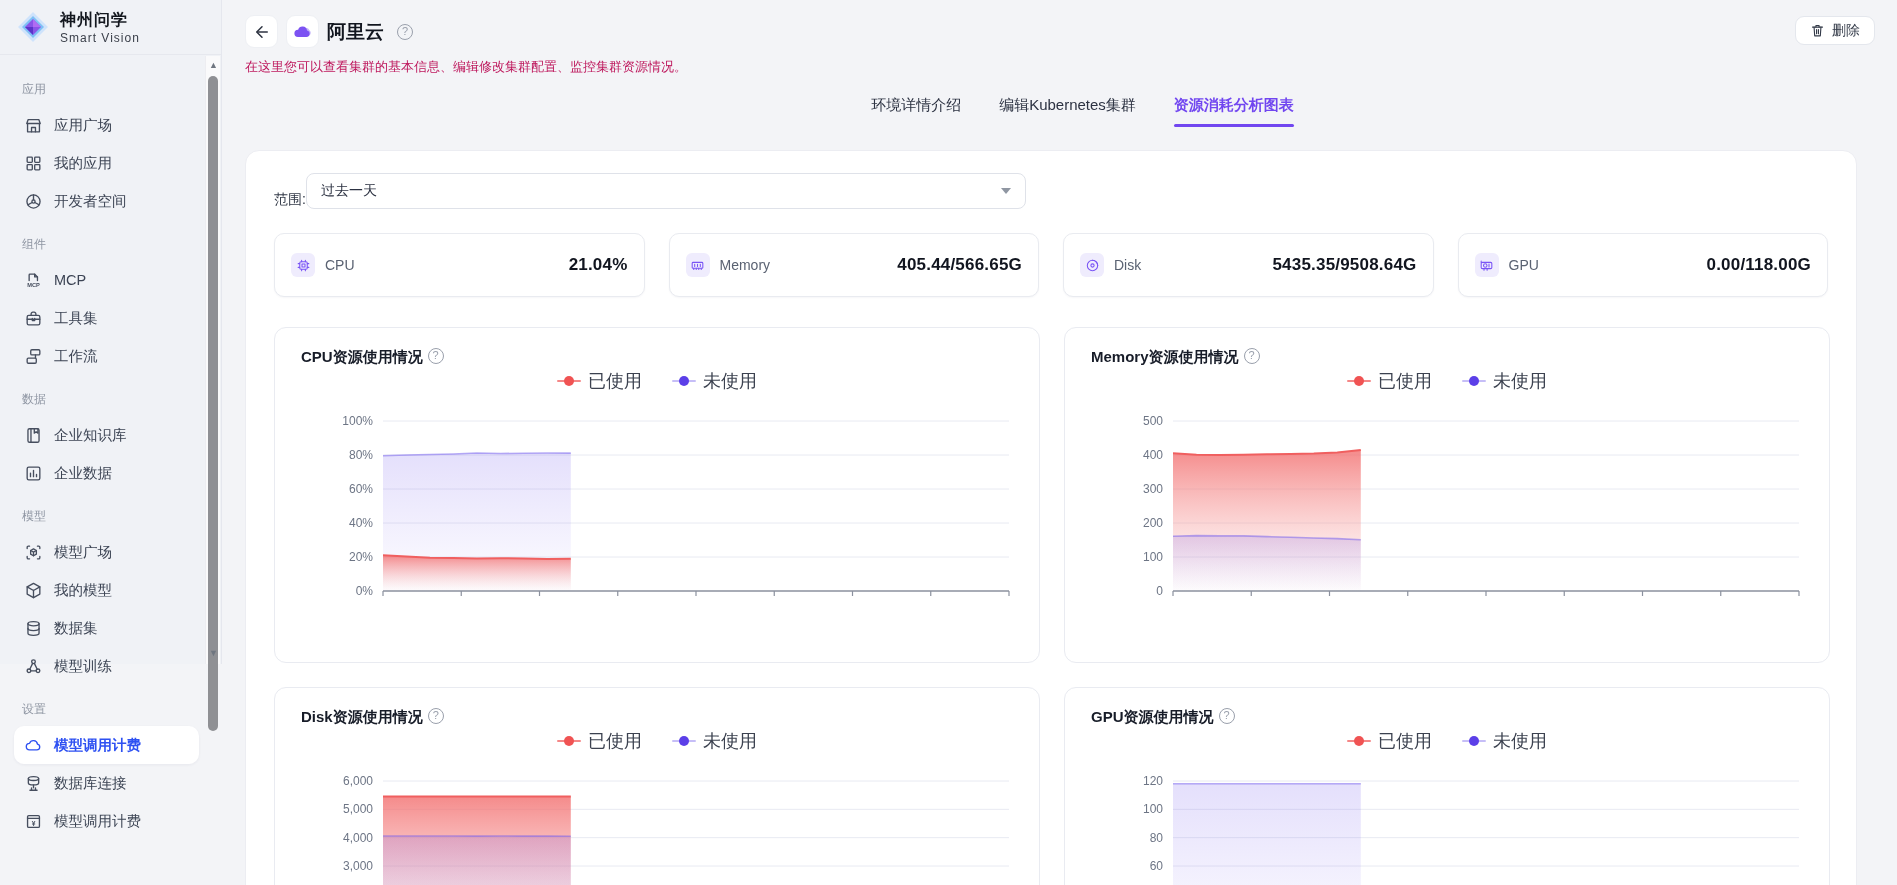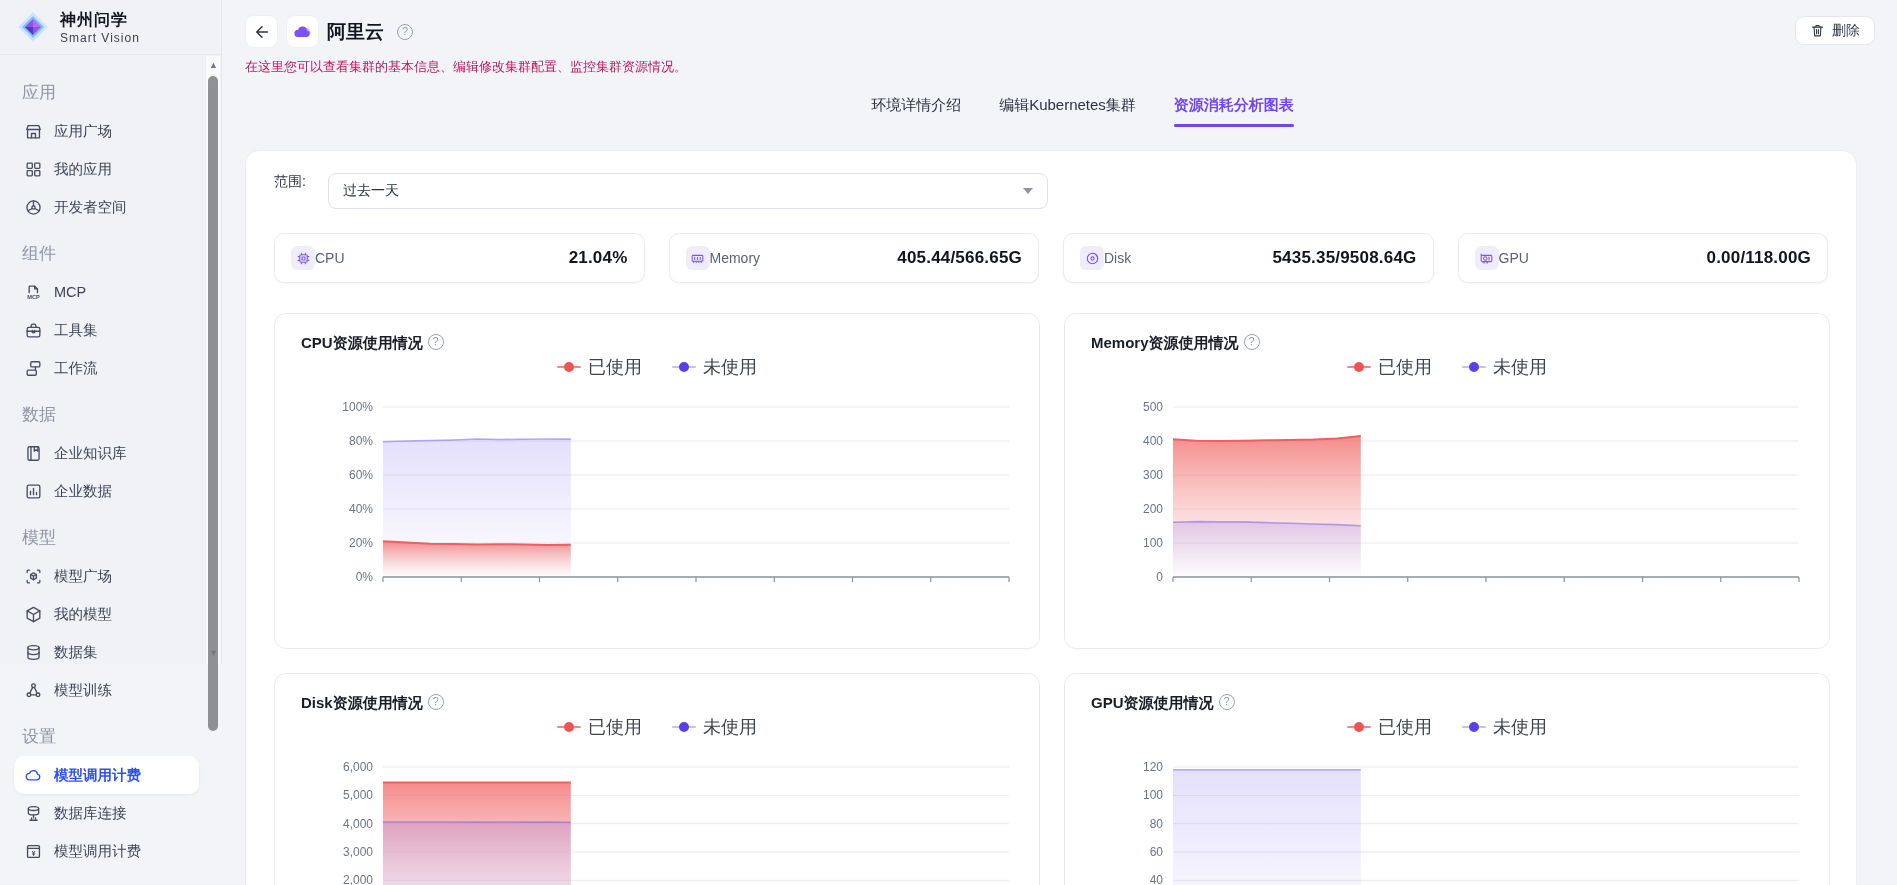--- a/index.html
+++ b/index.html
@@ -13,7 +13,7 @@
   .logo-text .cn { font-size:16px; font-weight:bold; color:#14181f; letter-spacing:1px; }
   .logo-text .en { font-size:12px; color:#3a3f49; letter-spacing:1px; }
   .side-scroll { padding:10px 22px 0 14px; }
-  .section-label { font-size:17px; color:#8f96a3; margin:16px 0 8px 8px; }
+  .section-label { font-size:12px; color:#8f96a3; margin:16px 0 8px 8px; }
   .side-item { display:flex; align-items:center; gap:11px; height:38px; padding:0 10px; border-radius:10px; font-size:14.5px; color:#3c4454; cursor:pointer; }
   .side-item .sicon { width:19px; height:19px; display:flex; align-items:center; justify-content:center; color:#464e5e; flex:0 0 19px; }
   .side-item.active { background:#ffffff; color:#2e51f2; font-weight:bold; box-shadow:0 1px 3px rgba(30,40,90,.06); }

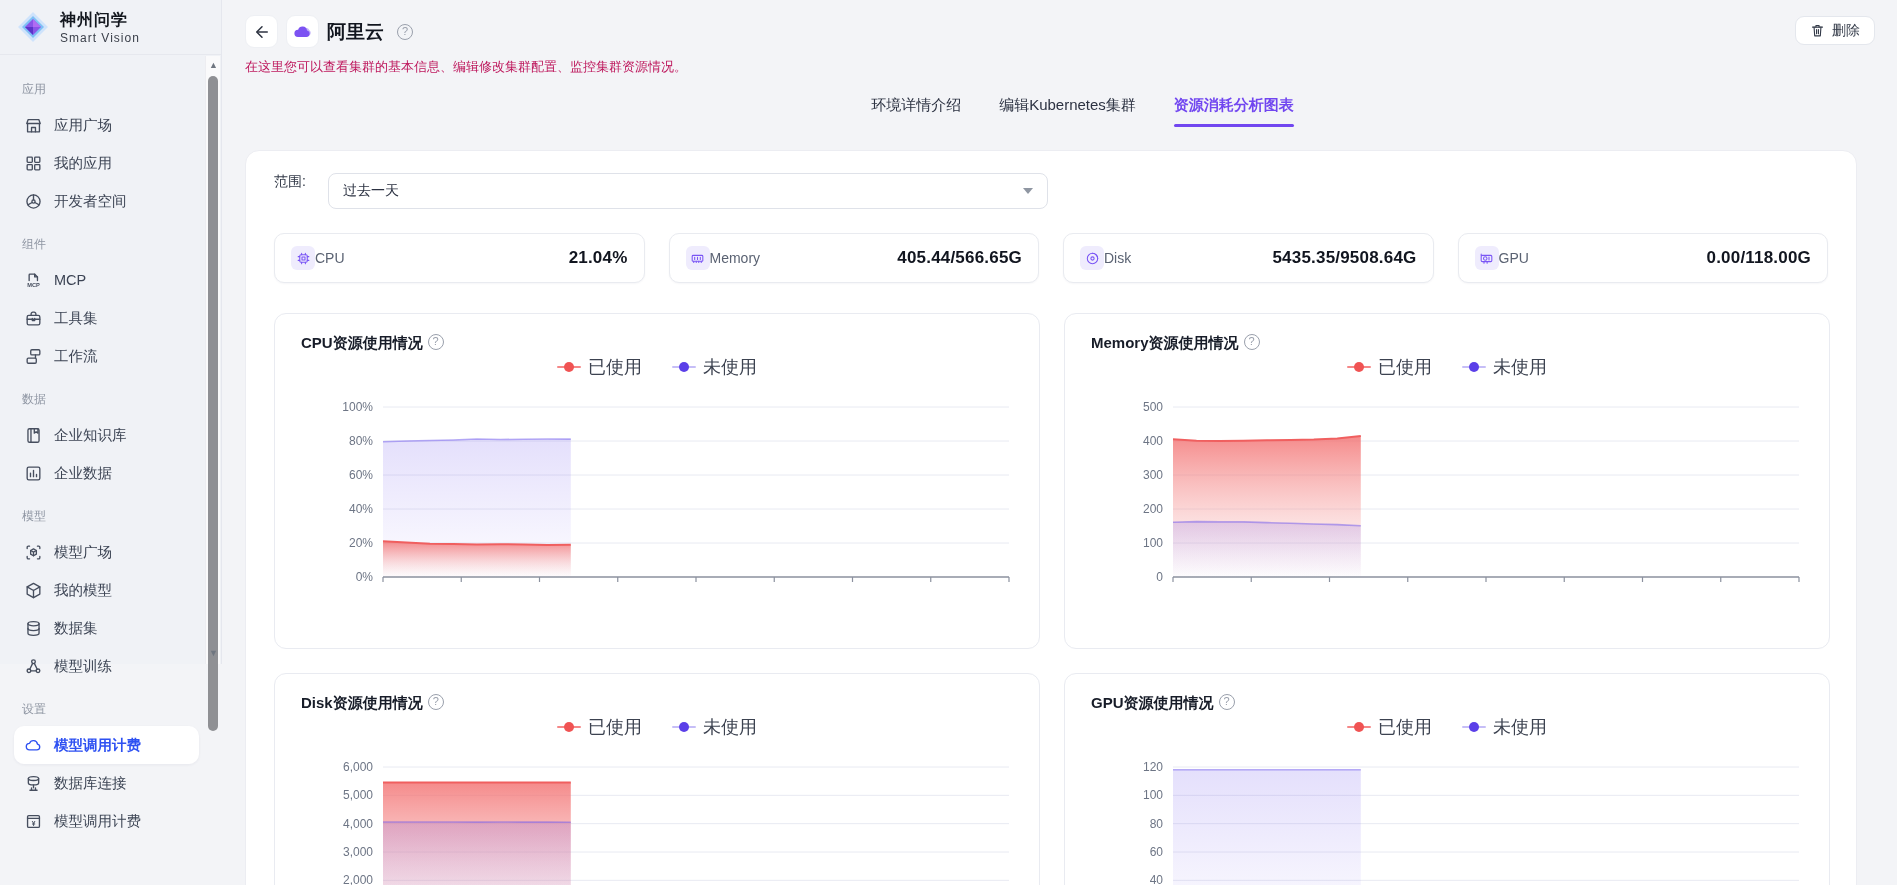--- a/index.html
+++ b/index.html
@@ -39,7 +39,7 @@
   .tab.active::after { content:""; position:absolute; left:0; right:0; bottom:0; height:3px; border-radius:3px; background:#7146f0; }
 
   .panel { position:absolute; left:23px; top:150px; width:1612px; height:1100px; background:#ffffff; border:1px solid #ecedf2; border-radius:14px; padding:22px 28px; }
-  .range-row { display:flex; align-items:flex-start; gap:22px; }
+  .range-row { display:flex; align-items:flex-end; }
   .range-label { font-size:14px; color:#333a48; }
   .select { width:720px; height:36px; border:1px solid #dfe2e9; border-radius:8px; background:#fff; display:flex; align-items:center; justify-content:space-between; padding:0 14px; font-size:14px; color:#2c3242; cursor:pointer; }
   .caret { width:0; height:0; border-left:5px solid transparent; border-right:5px solid transparent; border-top:6px solid #8f96a2; }

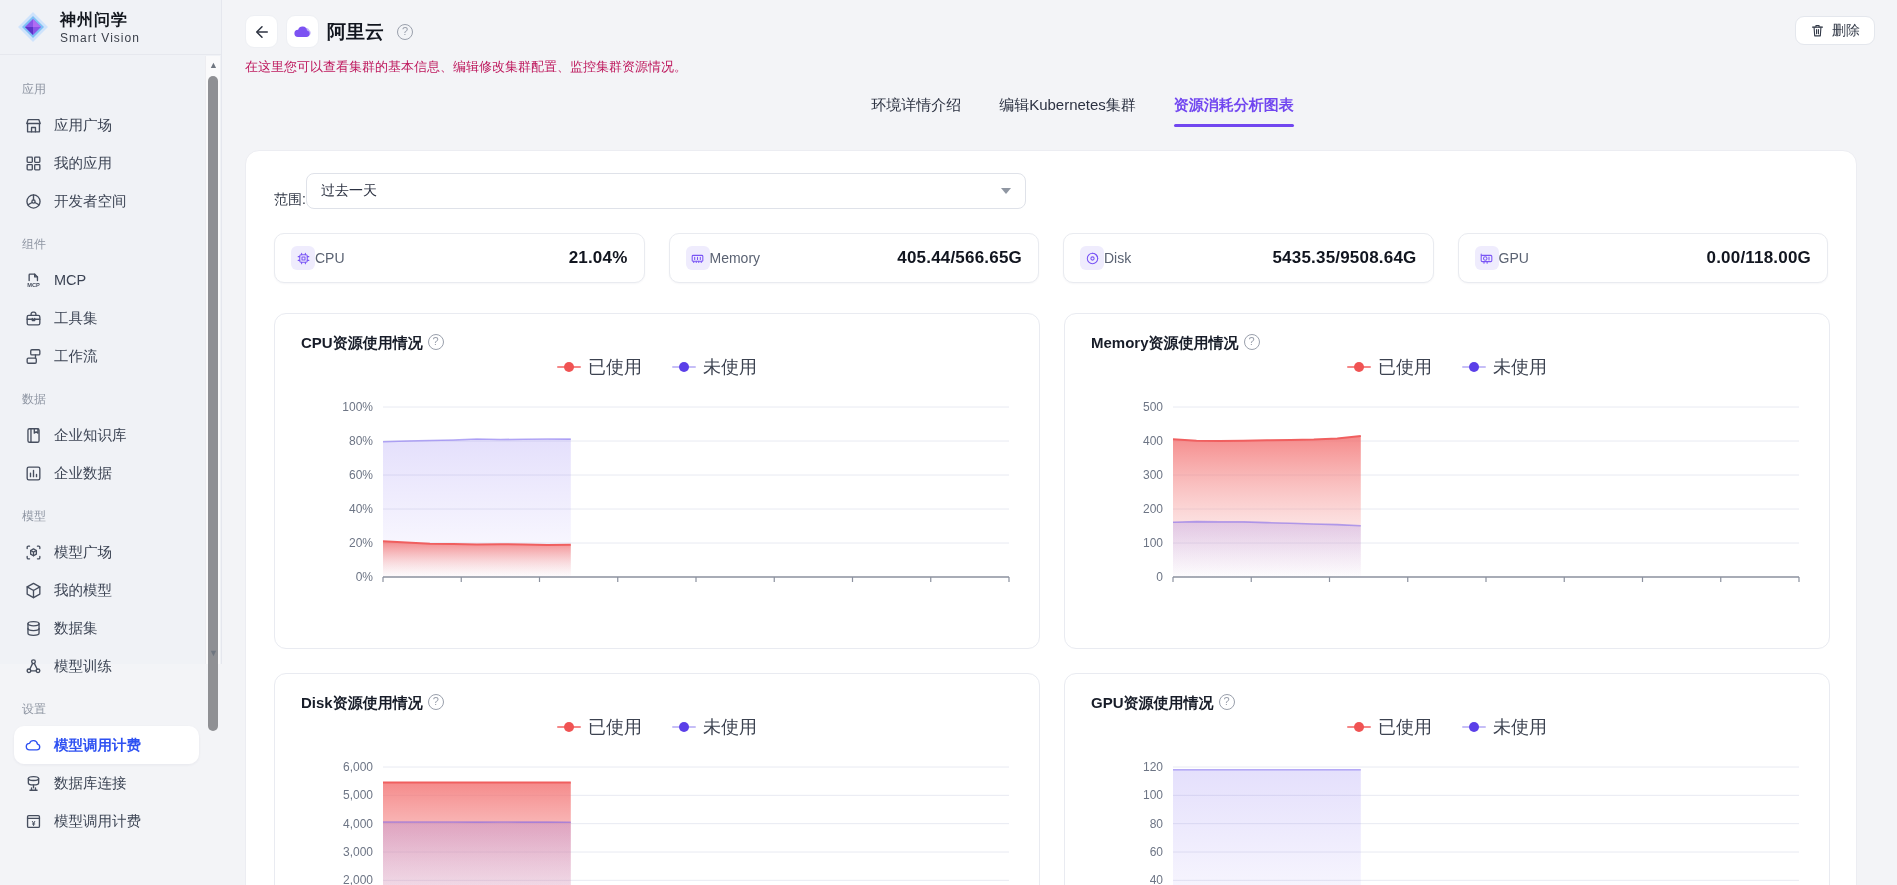--- a/index.html
+++ b/index.html
@@ -45,7 +45,7 @@
   .caret { width:0; height:0; border-left:5px solid transparent; border-right:5px solid transparent; border-top:6px solid #8f96a2; }
 
   .stats { display:grid; grid-template-columns:repeat(4,1fr); gap:24px; margin-top:24px; }
-  .stat-card { height:50px; background:#fff; border:1px solid #e9ebf0; border-radius:10px; box-shadow:0 1px 2px rgba(25,35,80,.04); display:flex; align-items:center; padding:0 16px; }
+  .stat-card { height:64px; background:#fff; border:1px solid #e9ebf0; border-radius:10px; box-shadow:0 1px 2px rgba(25,35,80,.04); display:flex; align-items:center; padding:0 16px; gap:10px; }
   .stat-chip { width:24px; height:24px; border-radius:6px; background:#efecfd; color:#7a55f5; display:flex; align-items:center; justify-content:center; flex:0 0 24px; }
   .stat-label { font-size:14px; color:#5a6272; }
   .stat-value { margin-left:auto; font-size:17px; font-weight:bold; color:#11151f; letter-spacing:.2px; }

